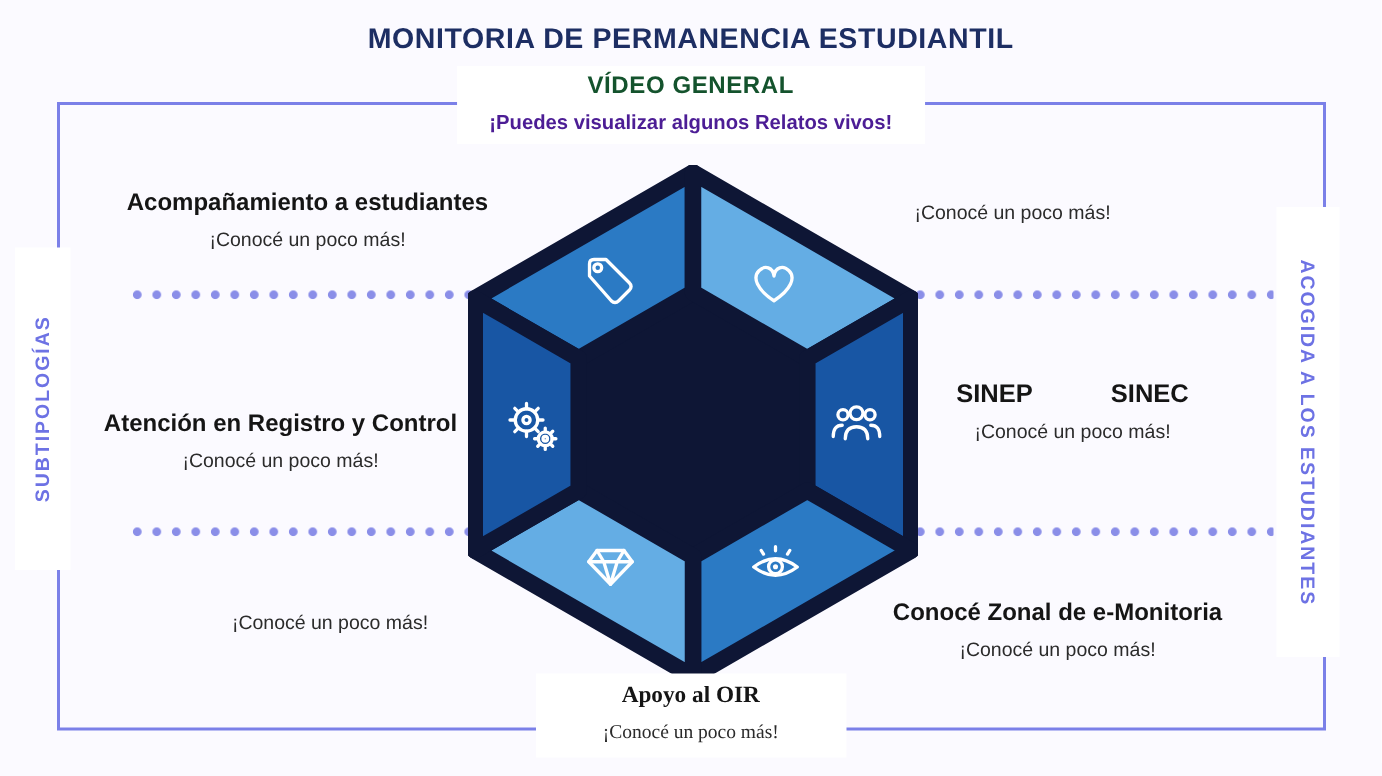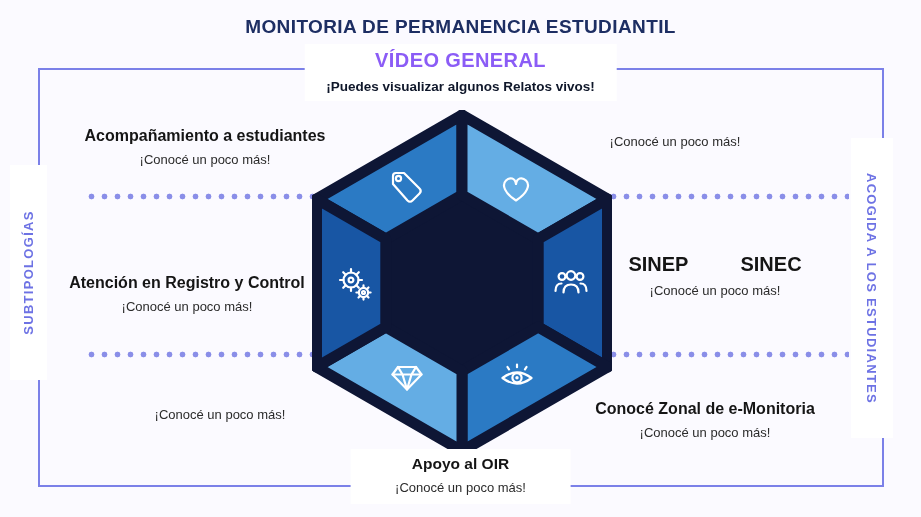--- a/index.html
+++ b/index.html
@@ -39,9 +39,9 @@
     z-index: 3;
   }
   .banner .vg {
-    font-size: 20px; font-weight: bold;
+    font-size: 16px; font-weight: bold;
     letter-spacing: 0.4px;
-    color: #8b5cf6;
+    color: #14532d;
   }
   .banner .vg-sub {
     margin-top: 7px;

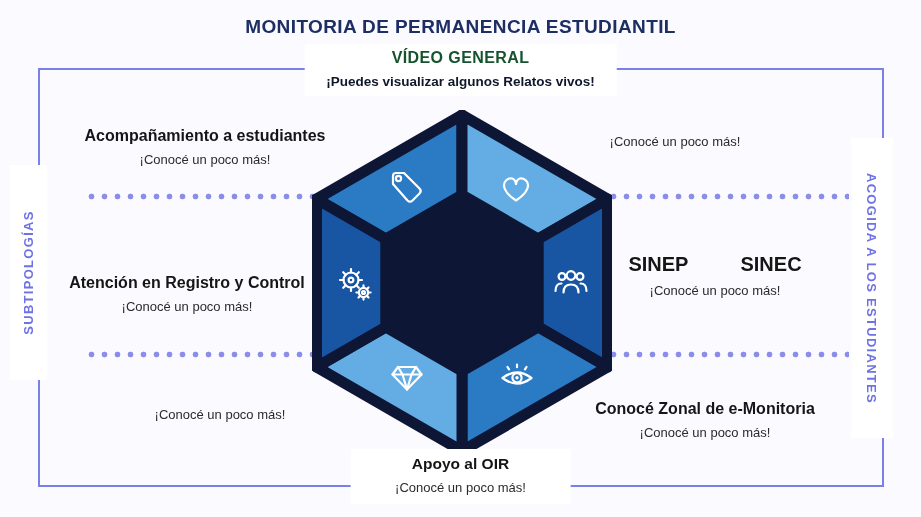--- a/index.html
+++ b/index.html
@@ -46,7 +46,7 @@
   .banner .vg-sub {
     margin-top: 7px;
     font-size: 13.5px; font-weight: bold;
-    color: #0f172a;
+    color: #4c1d95;
     cursor: pointer;
   }
   .dots {

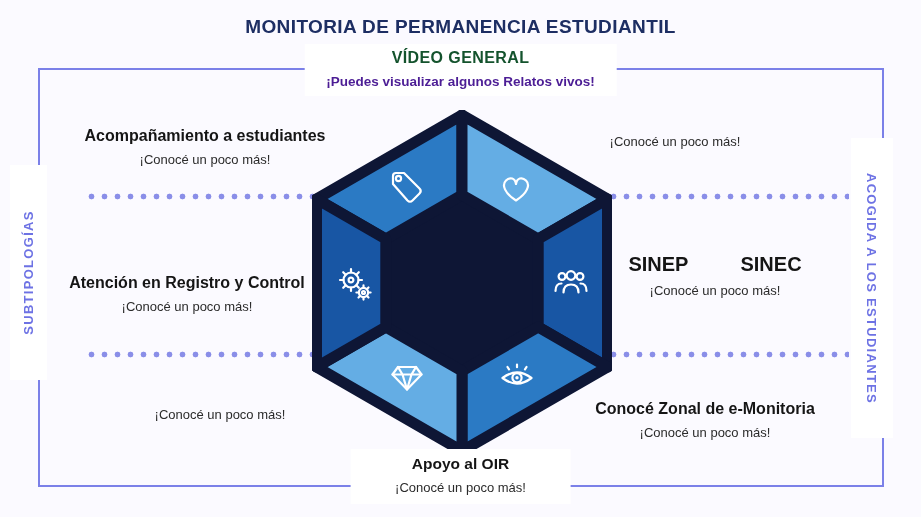--- a/index.html
+++ b/index.html
@@ -130,7 +130,7 @@
     justify-content: center;
     gap: 52px;
   }
-  .duo .label { font-size: 20px; font-weight: bold; color: #151515; }
+  .duo .label { font-size: 17px; font-weight: bold; color: #151515; }
   .node-bc {
     position: absolute;
     left: 50%; transform: translateX(-50%);

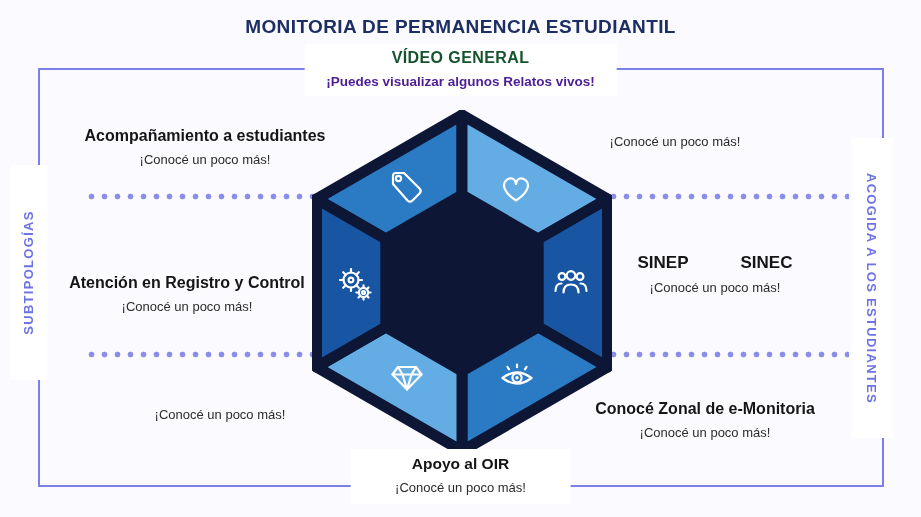--- a/index.html
+++ b/index.html
@@ -139,6 +139,7 @@
     padding: 6px 45px 9px;
     text-align: center;
     z-index: 3;
+    font-family: Liberation Serif, serif;
   }
 </style>
 </head>

